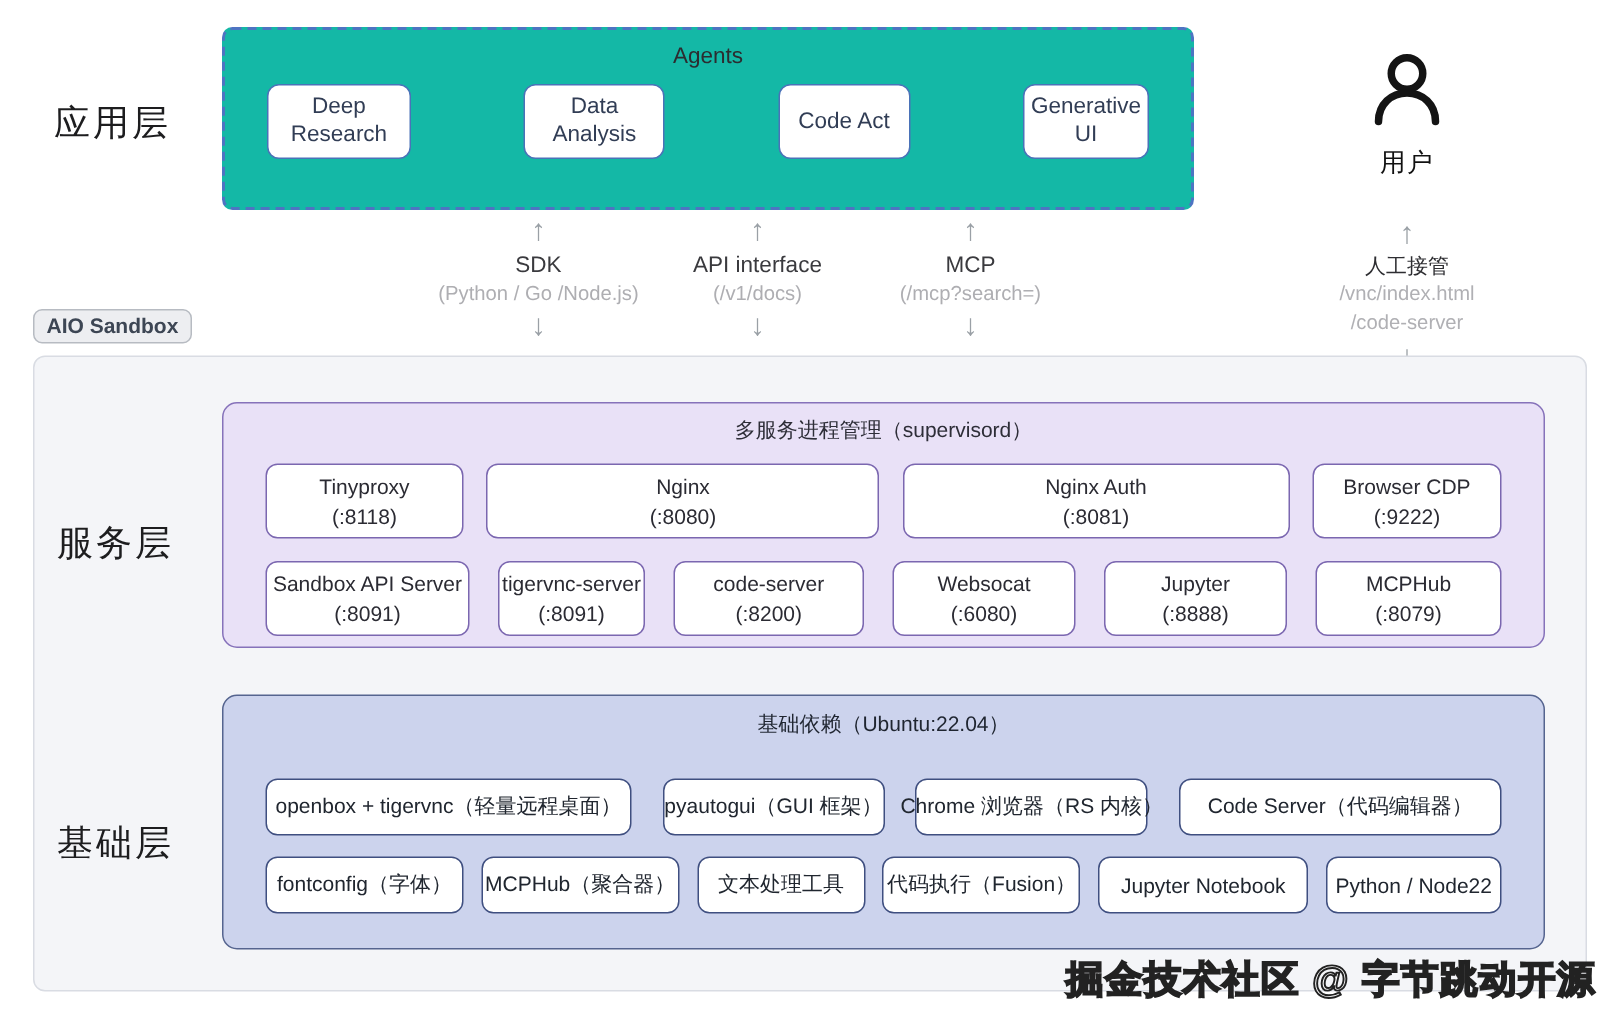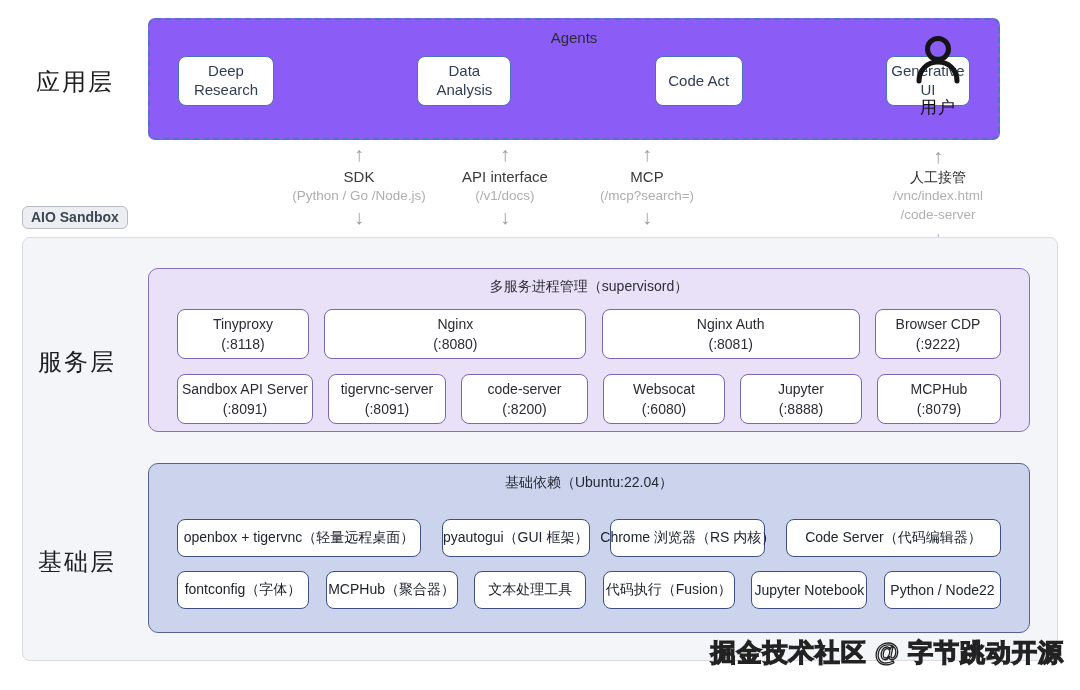--- a/index.html
+++ b/index.html
@@ -16,8 +16,8 @@
 
   
   .agents-box {
-    position:absolute; left:148px; top:18px; width:852px; height:122px; box-sizing:border-box;
-    background:#8b5cf6; border:2px dashed #4e74c2; border-radius:7px;
+    position:absolute; left:148px; top:18px; width:648px; height:122px; box-sizing:border-box;
+    background:#14b8a6; border:2px dashed #4e74c2; border-radius:7px;
   }
   .agents-title { text-align:center; margin-top:9px; font-size:15px; color:#2c2c30; }
   .agents-row { display:flex; justify-content:space-between; padding:0 28px; margin-top:10px; }

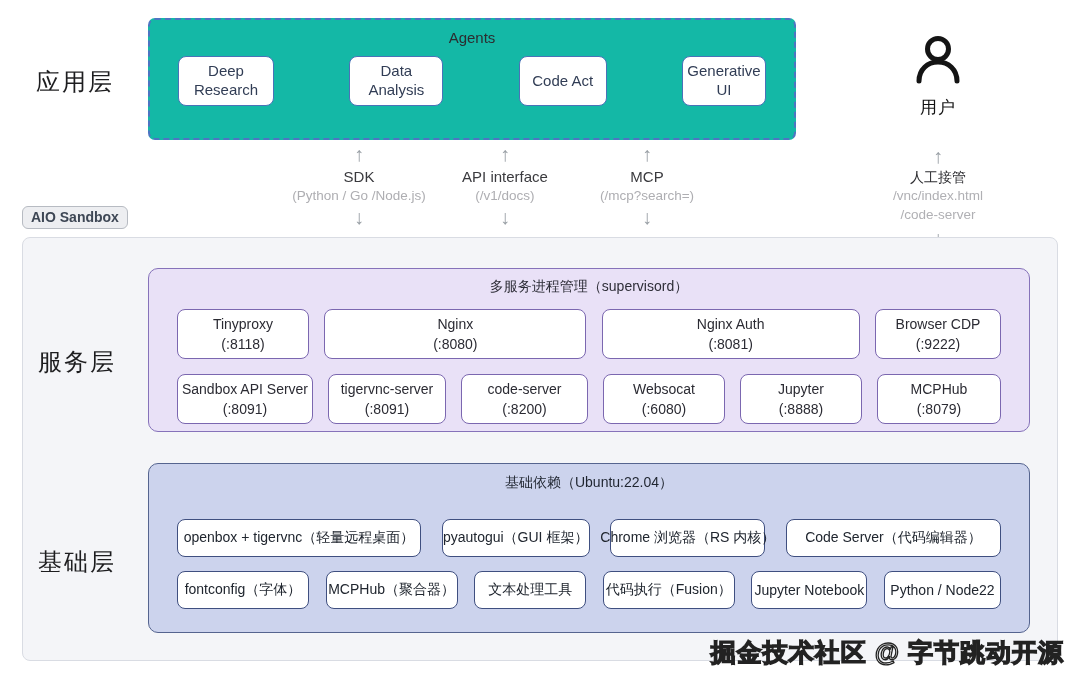--- a/index.html
+++ b/index.html
@@ -92,7 +92,7 @@
   .srow1 .sbox:nth-child(3){width:258px;}
   .srow1 .sbox:nth-child(4){width:126px;}
   .srow2 .sbox:nth-child(1){width:136px;}
-  .srow2 .sbox:nth-child(2){width:118px;}
+  .srow2 .sbox:nth-child(2){width:98px;}
   .srow2 .sbox:nth-child(3){width:127px;}
   .srow2 .sbox:nth-child(4){width:122px;}
   .srow2 .sbox:nth-child(5){width:122px;}

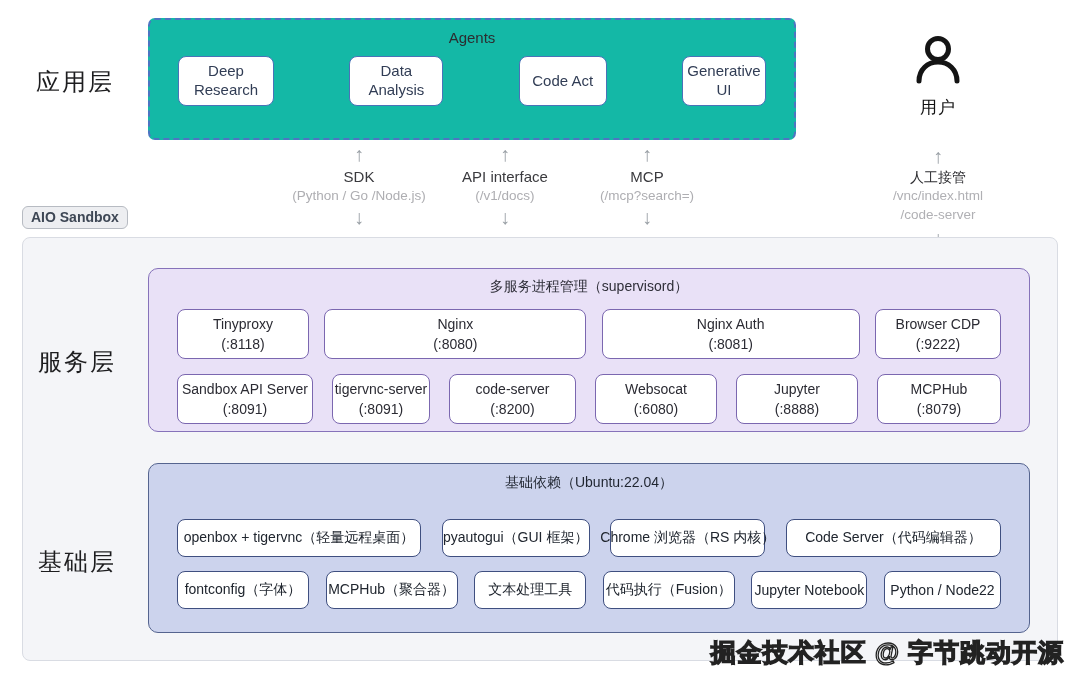--- a/index.html
+++ b/index.html
@@ -120,7 +120,7 @@
   .brow2 .bbox:nth-child(2){width:132px;}
   .brow2 .bbox:nth-child(3){width:112px;}
   .brow2 .bbox:nth-child(4){width:132px;}
-  .brow2 .bbox:nth-child(5){width:116px;text-align:center;}
+  .brow2 .bbox:nth-child(5){width:140px;text-align:center;}
   .brow2 .bbox:nth-child(6){width:117px;}
 
   

